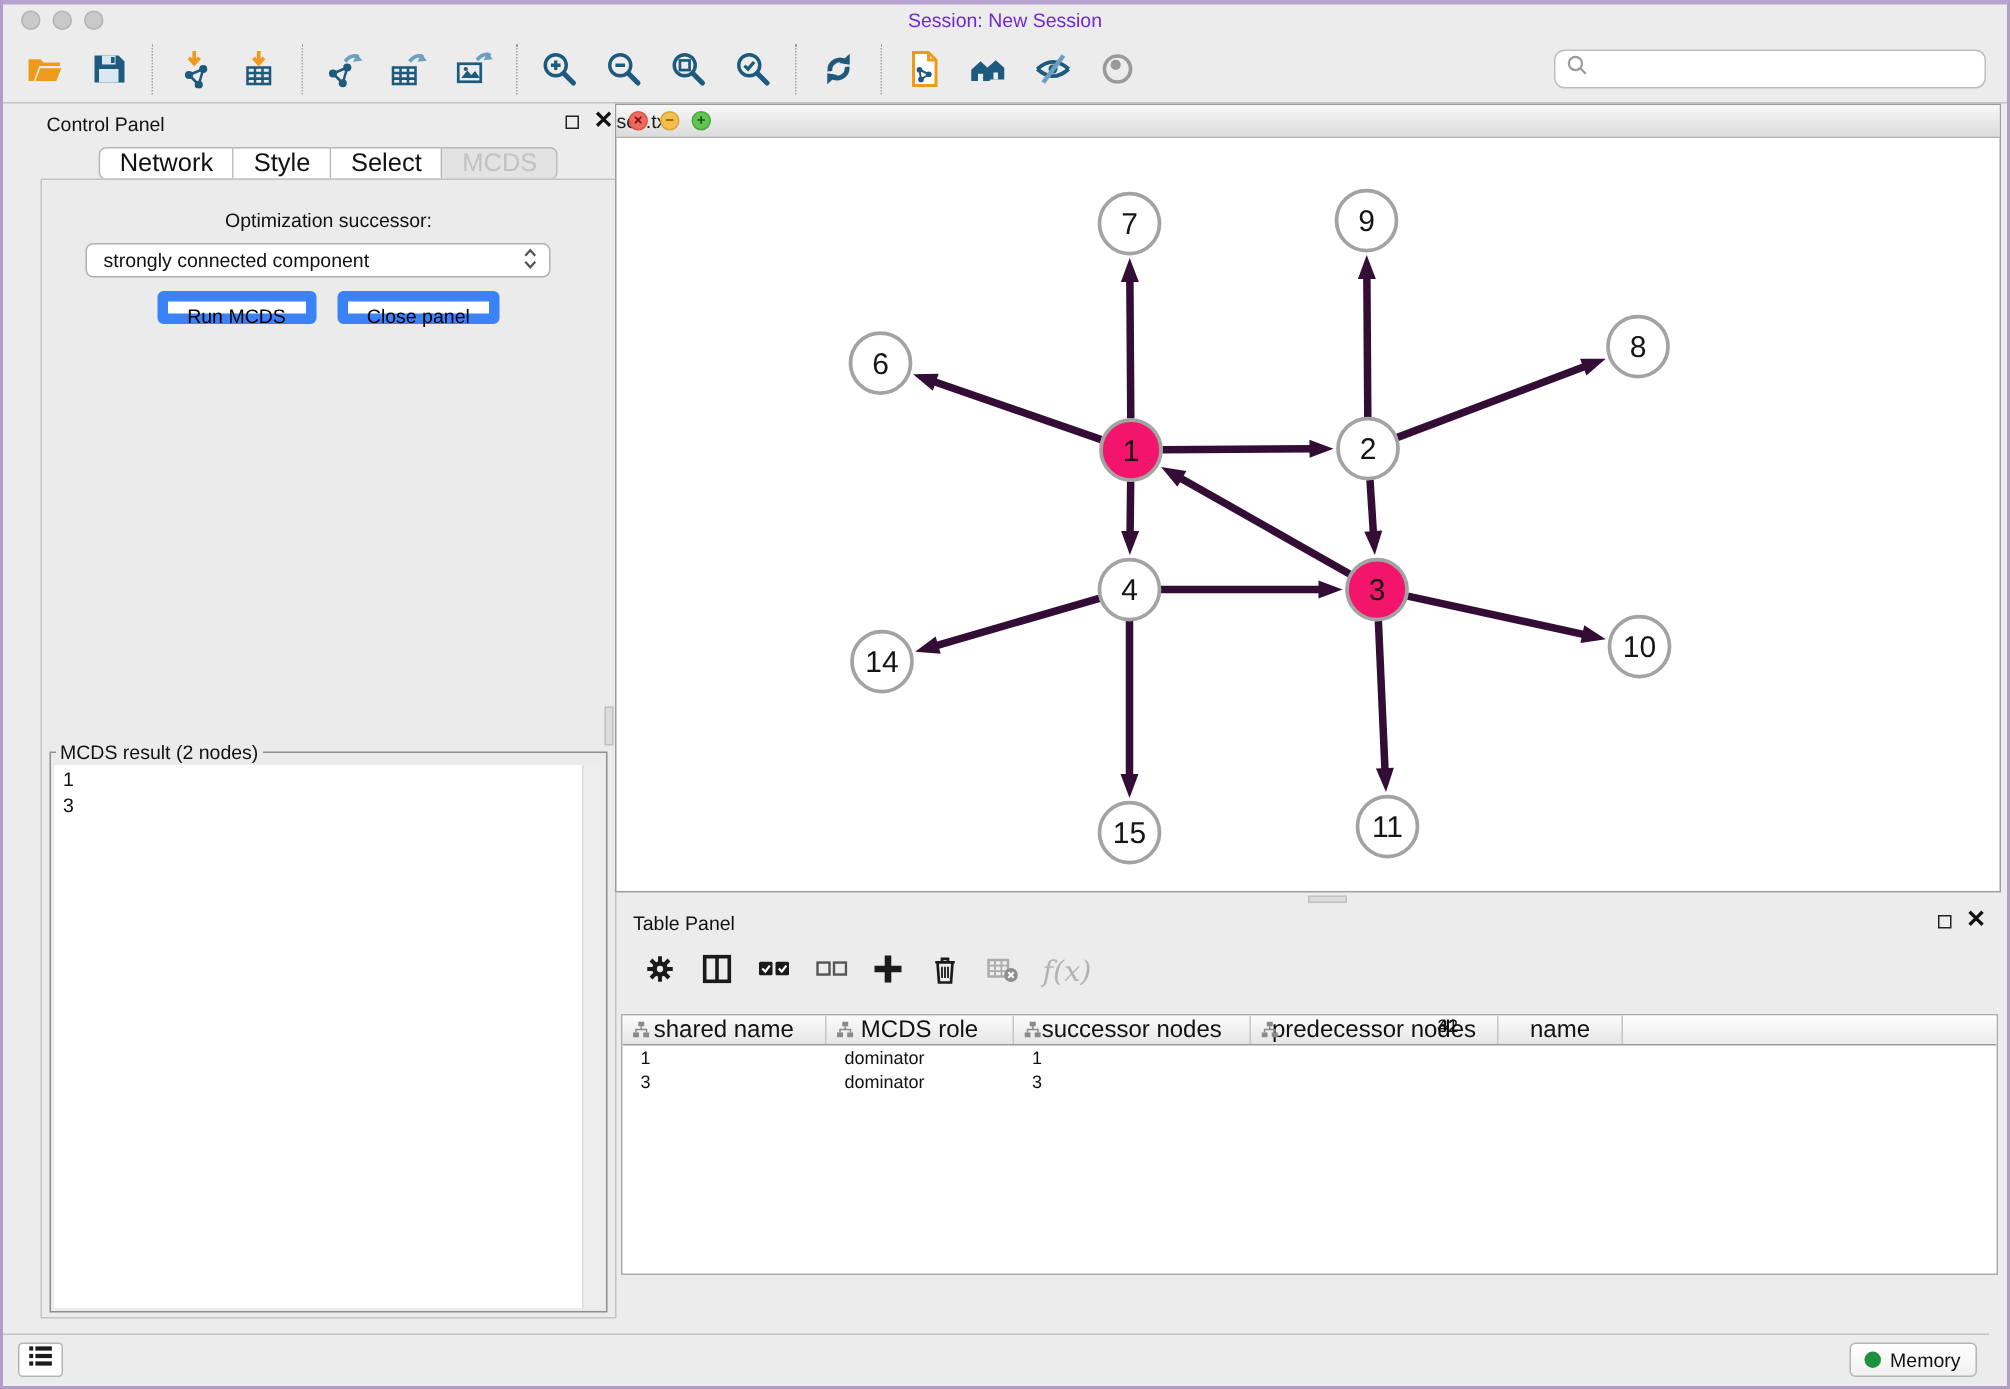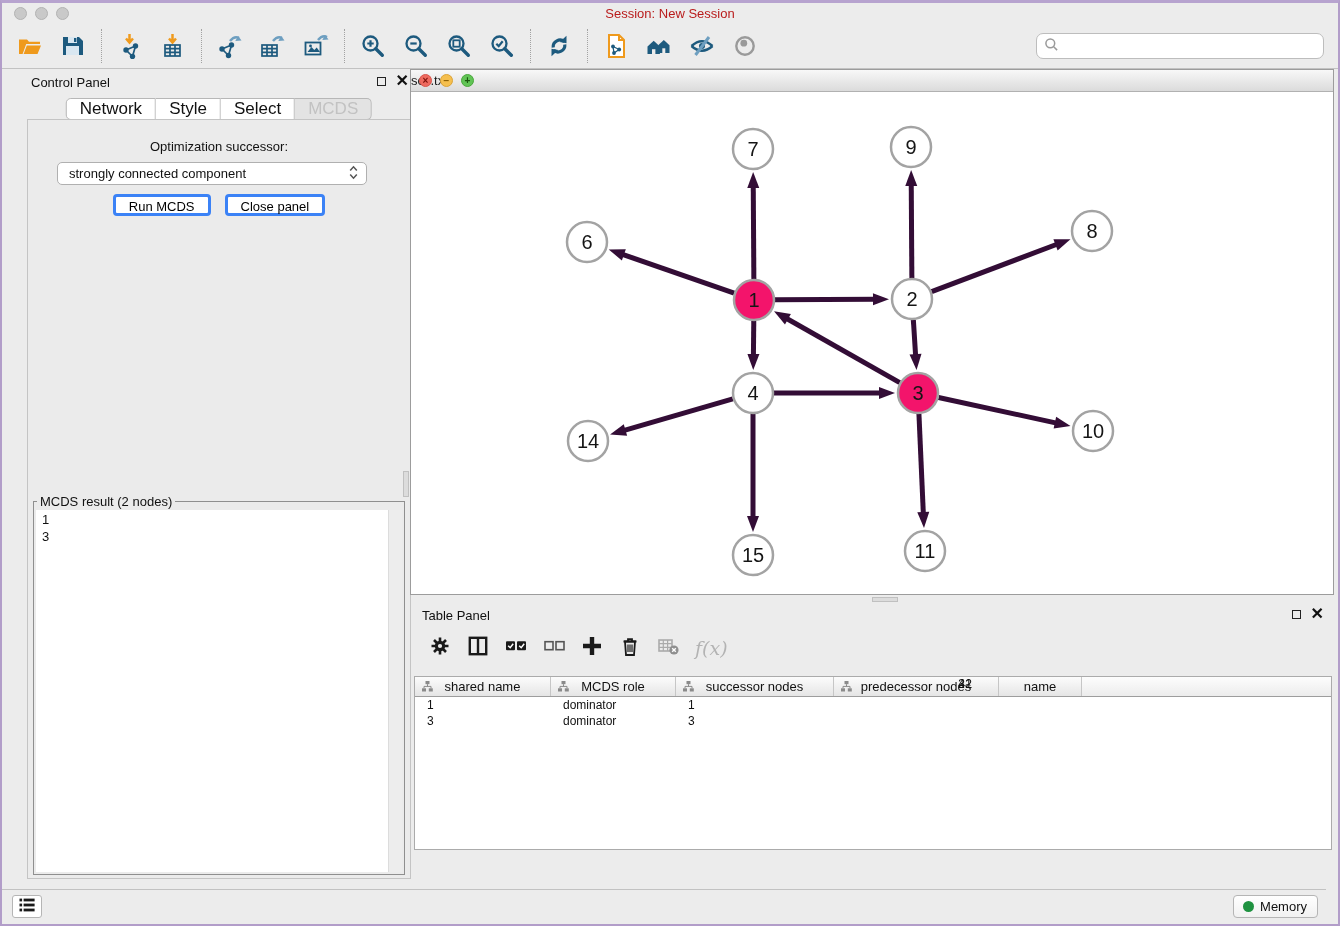--- a/index.html
+++ b/index.html
@@ -12,7 +12,7 @@
   .titlebar{position:absolute;top:0;left:0;right:0;height:21px}
   .lights{position:absolute;left:12px;top:4px;display:flex;gap:8px}
   .light{width:13px;height:13px;border-radius:50%;background:#c9c9c9;border:1px solid #b3b3b3;box-sizing:border-box}
-  .wtitle{text-align:center;line-height:22px;font-size:13px;color:#b91c1c}
+  .wtitle{text-align:center;line-height:22px;font-size:13px;color:#6d28d9}
   .toolbar{position:absolute;top:21px;left:0;right:0;height:45px;border-bottom:1px solid #c2c2c2;
     display:flex;align-items:center;padding:0 10px;box-sizing:border-box}
   .tgroup{display:flex;align-items:center;gap:7px}

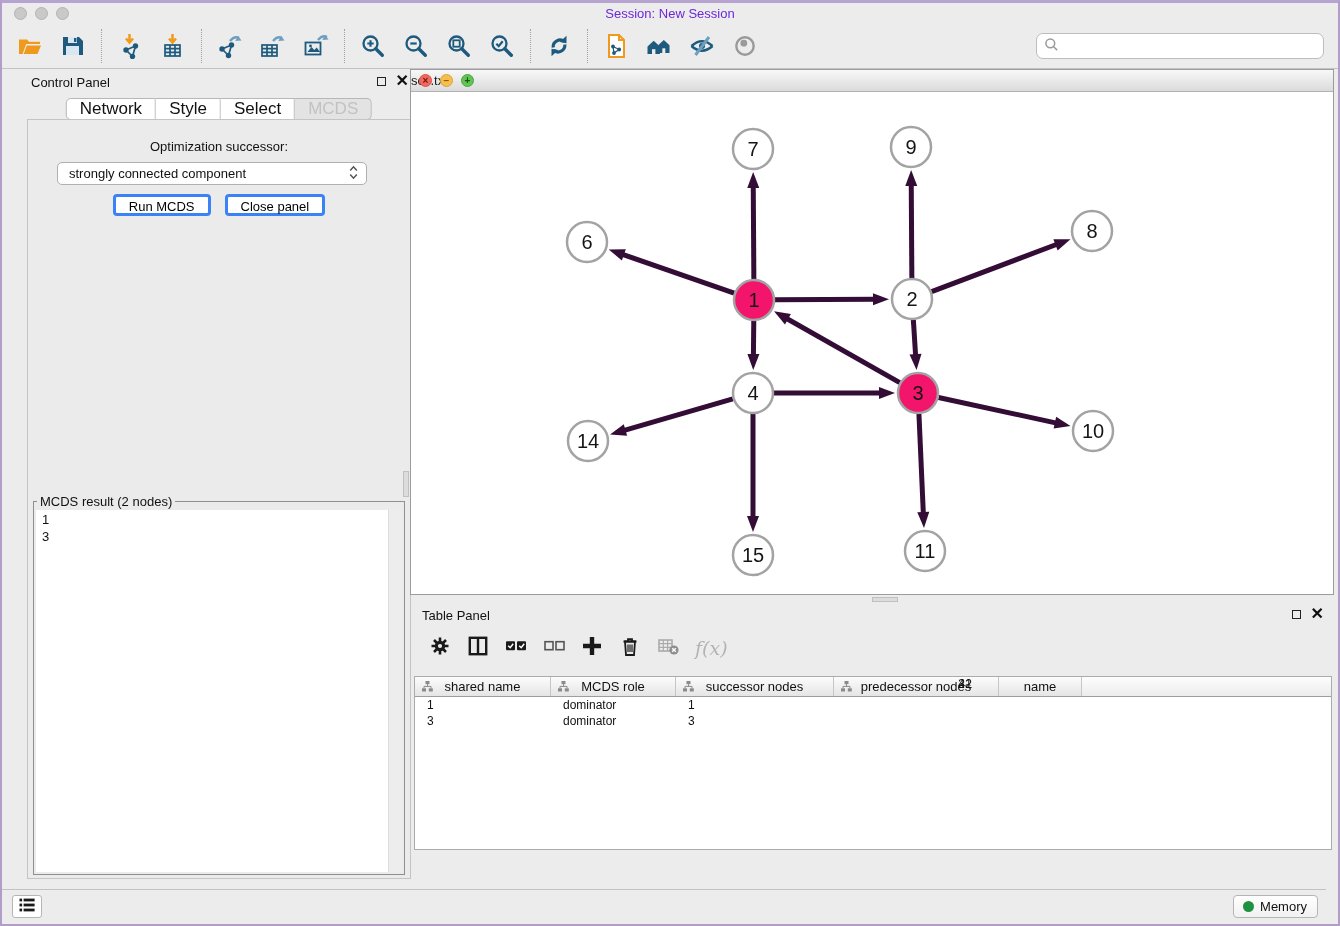--- a/index.html
+++ b/index.html
@@ -42,7 +42,7 @@
     border-radius:5px;box-sizing:border-box;display:flex;align-items:center;font-size:13px;padding:0 8px 0 11px}
   .opt-select .val{flex:1}
   .btn-row{position:absolute;top:74px;width:100%;display:flex;justify-content:center;gap:14px}
-  .btn{height:22px;line-height:20px;padding:0 13px;background:#fff;border:3px solid #3b82f6;border-radius:4px;font-size:13px;box-sizing:border-box}
+  .btn{height:22px;line-height:20px;padding:0 13px;background:#fff;border:7px solid #3b82f6;border-radius:4px;font-size:13px;box-sizing:border-box}
   fieldset.result{position:absolute;left:5px;right:5px;top:374px;bottom:3px;border:1px solid #8f8f8f;margin:0;padding:1px 2px 2px 2px;background:#ebebeb}
   fieldset.result legend{font-size:13px;padding:0 3px;margin-left:1px}
   .result-inner{width:100%;height:100%;background:#fff;position:relative;box-sizing:border-box;

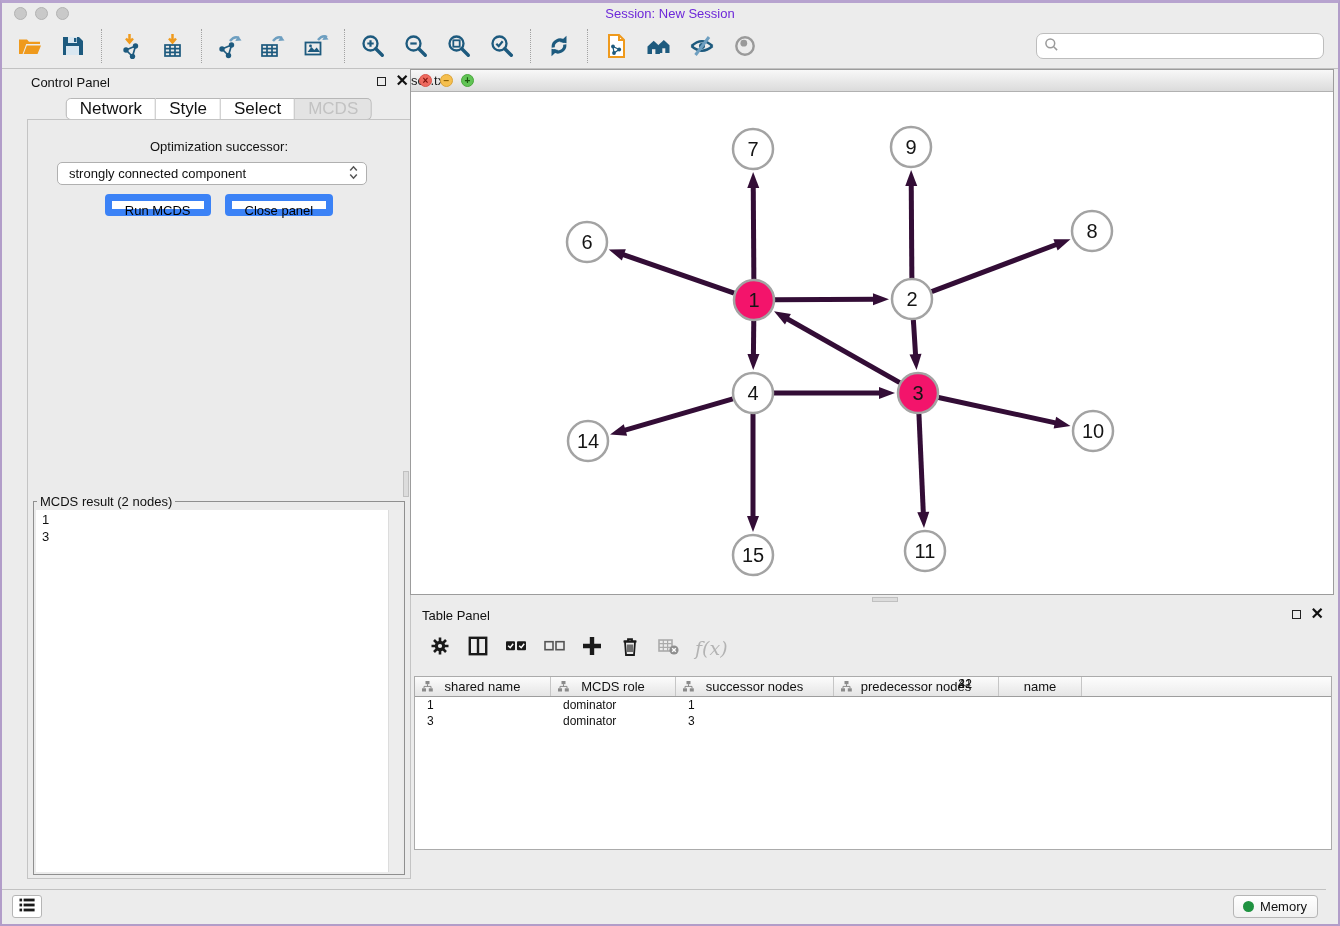--- a/index.html
+++ b/index.html
@@ -70,7 +70,7 @@
   .fx{font-family:"DejaVu Serif",serif;font-style:italic;font-size:19px;color:#b3b3b3}
   .tframe{position:absolute;top:74px;left:4px;right:2px;height:174px;background:#fff;border:1px solid #ababab;box-sizing:border-box;overflow:hidden}
   .thead{display:flex;height:19px;border-bottom:1px solid #9d9d9d;background:linear-gradient(#fcfcfc,#e5e5e5)}
-  .th{position:relative;display:flex;align-items:center;justify-content:center;font-size:13px;
+  .th{position:relative;display:flex;align-items:center;justify-content:center;font-size:16px;
     border-right:1px solid #c6c6c6;box-sizing:border-box;flex:none;height:100%}
   .th .sorticon{position:absolute;left:7px;top:4px}
   .th-fill{flex:1;border-right:none;background:linear-gradient(#fdfdfd,#ececec)}

